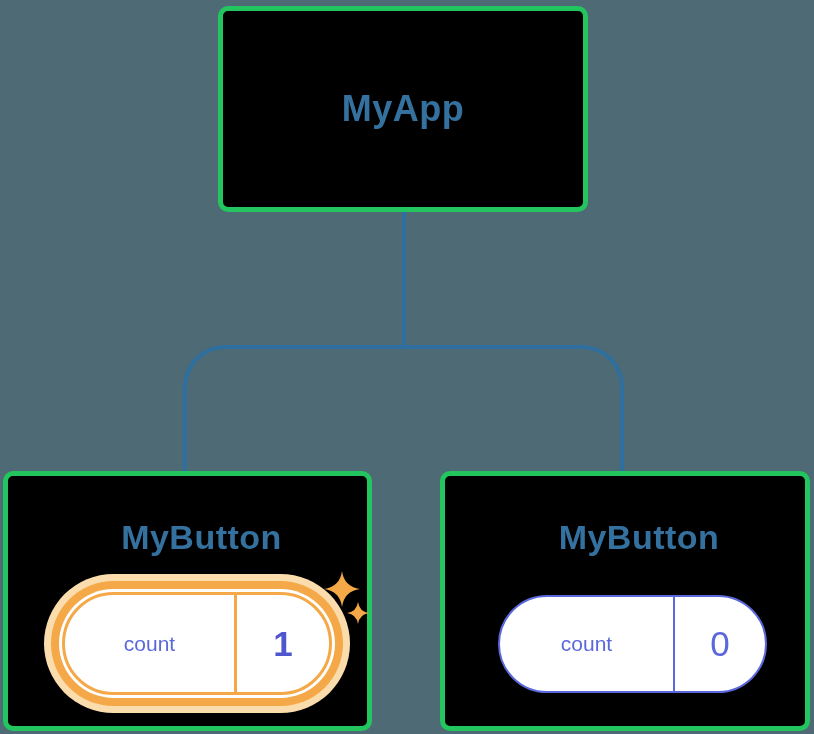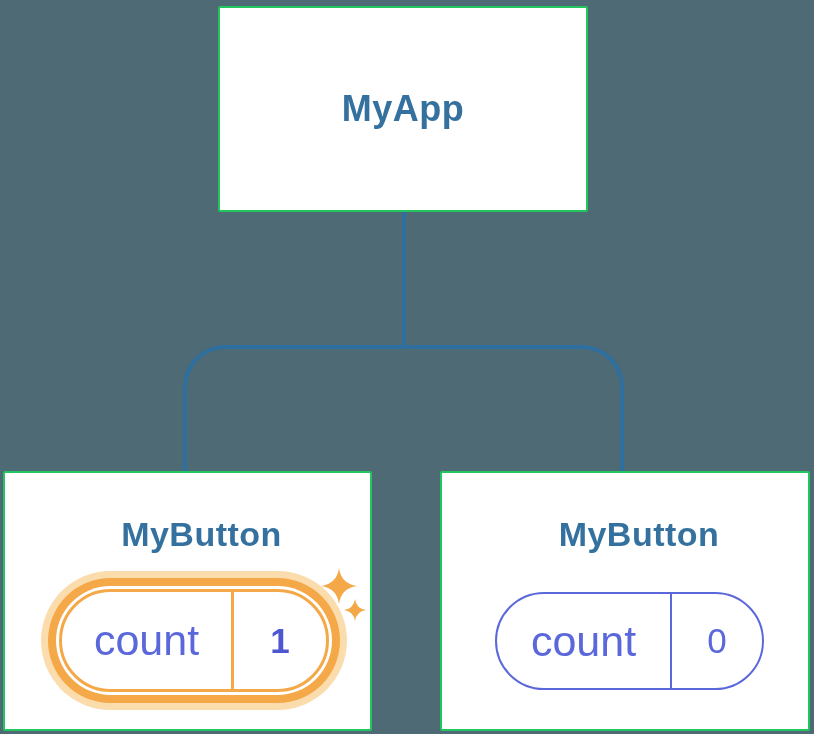--- a/index.html
+++ b/index.html
@@ -19,9 +19,9 @@
   
   .node {
     position: absolute;
-    background: #ffffff;
-    border: 2px solid #22c55e;
-    border-radius: 2px;
+    background: #000000;
+    border: 5px solid #22c55e;
+    border-radius: 10px;
     box-sizing: border-box;
   }
   .node-root {

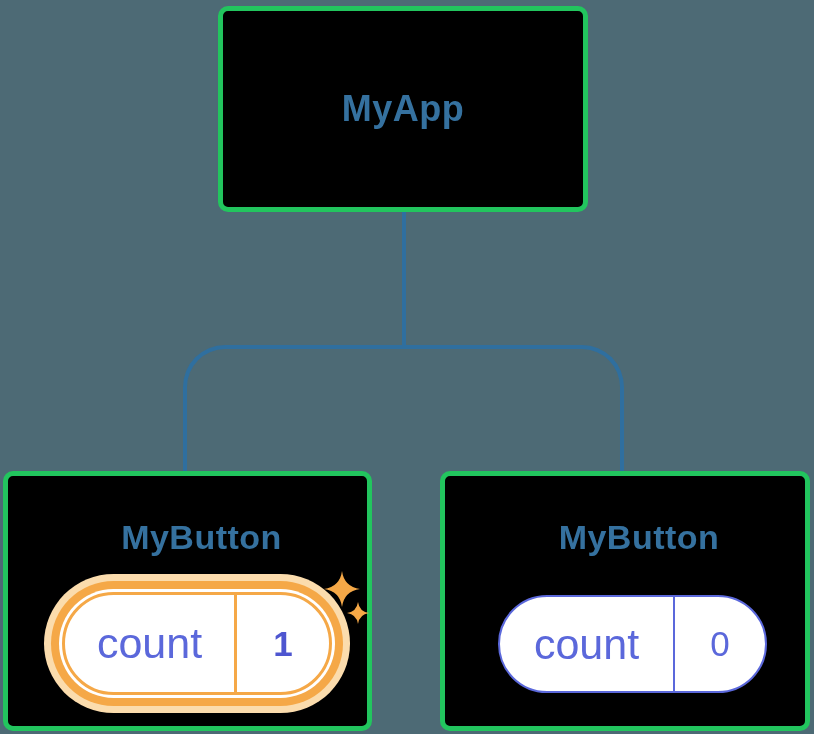--- a/index.html
+++ b/index.html
@@ -92,7 +92,7 @@
     display: flex; align-items: center; justify-content: center;
     box-sizing: border-box;
     color: #5B68DB;
-    font-size: 43px;
+    font-size: 21px;
   }
   .pill-left  .pill-key { width: 172px; border-right: 3px solid #F5A847; }
   .pill-right .pill-key { width: 175px; border-right: 2px solid #5B68DB; }

